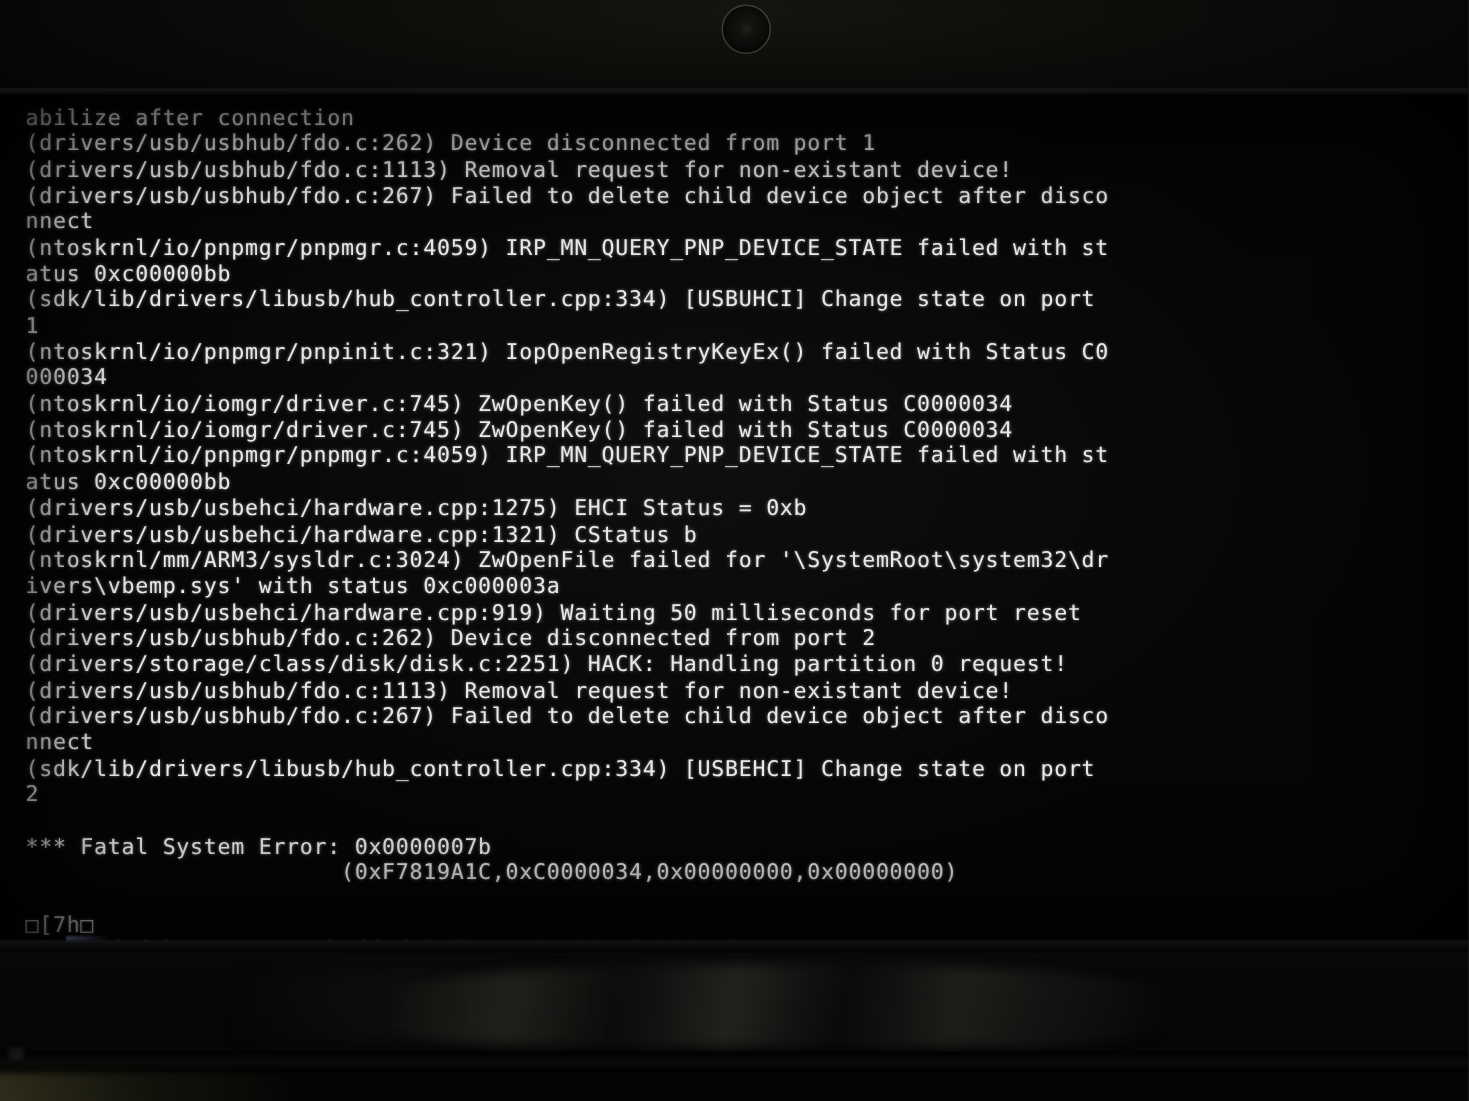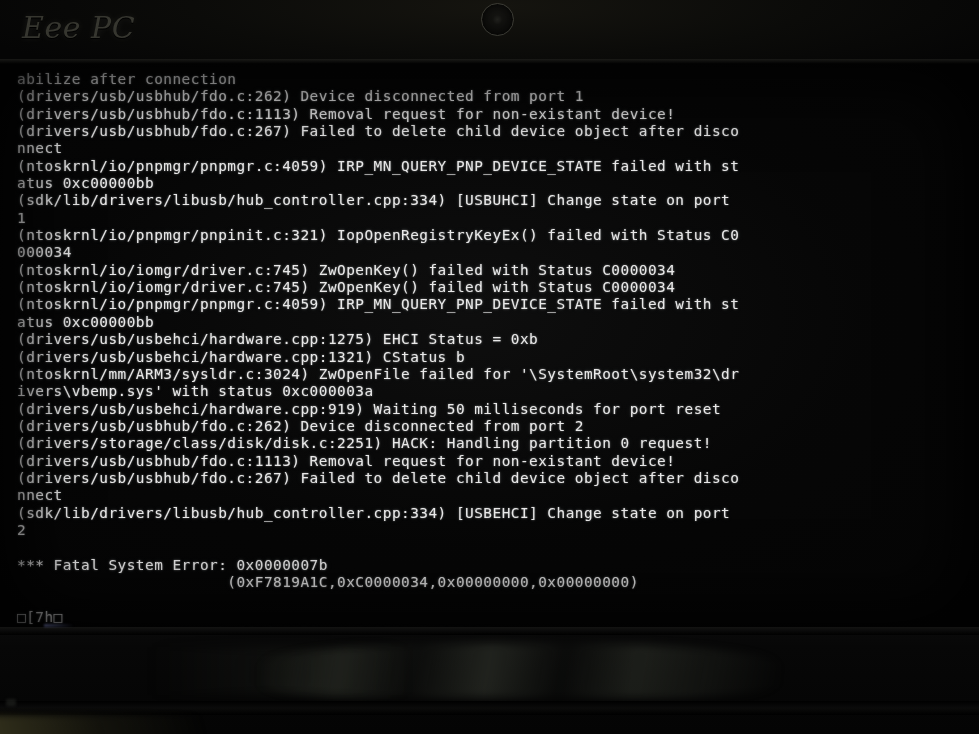--- a/index.html
+++ b/index.html
@@ -186,7 +186,6 @@
 <div id="photo">
 
   <div class="bezel-top">
-    <div class="brand">Eee PC</div>
     <div class="webcam">
       <div class="webcam-dot"></div>
     </div>

